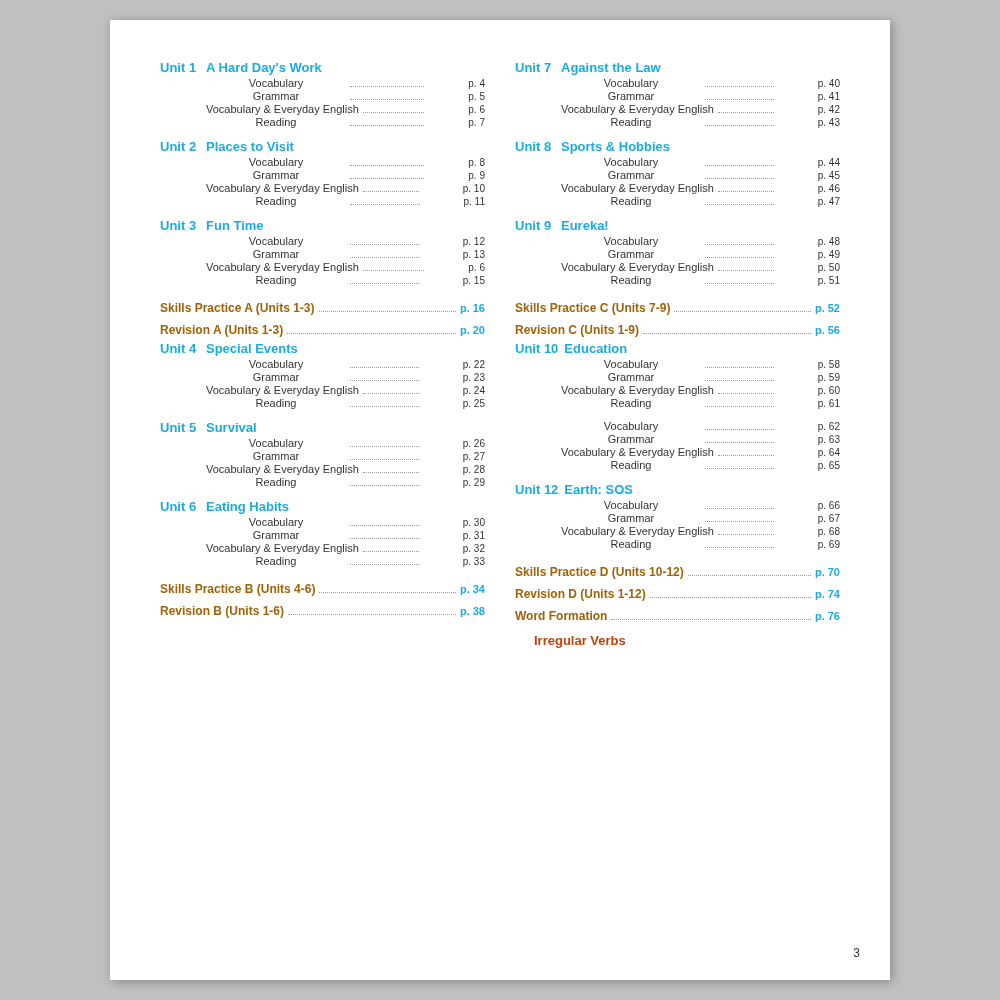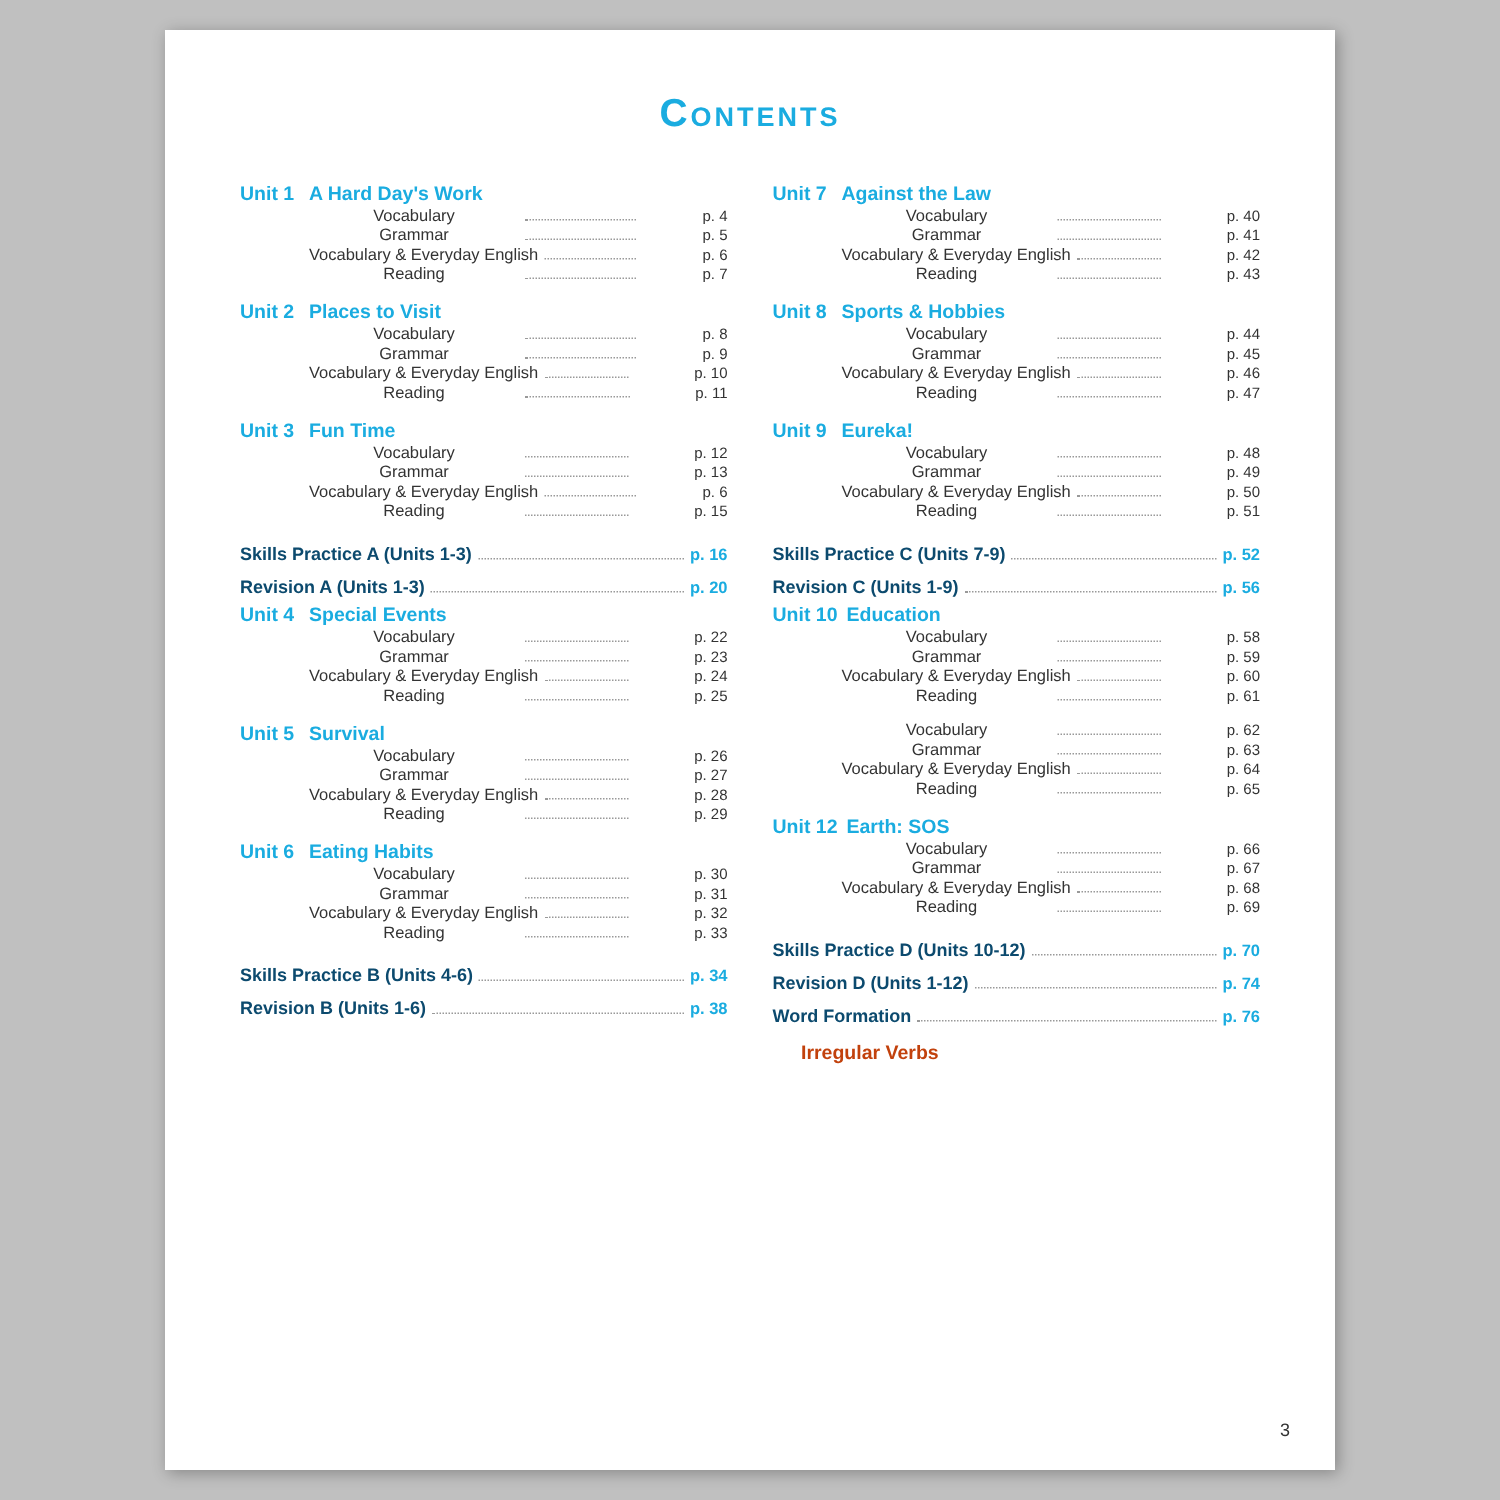--- a/index.html
+++ b/index.html
@@ -123,7 +123,6 @@
 <body>
 
 <div class="page">
-  <h1 class="page-title">Contents</h1>
   <div class="contents-grid">
     <div class="column" id="left-col">
         <div class="unit-block">

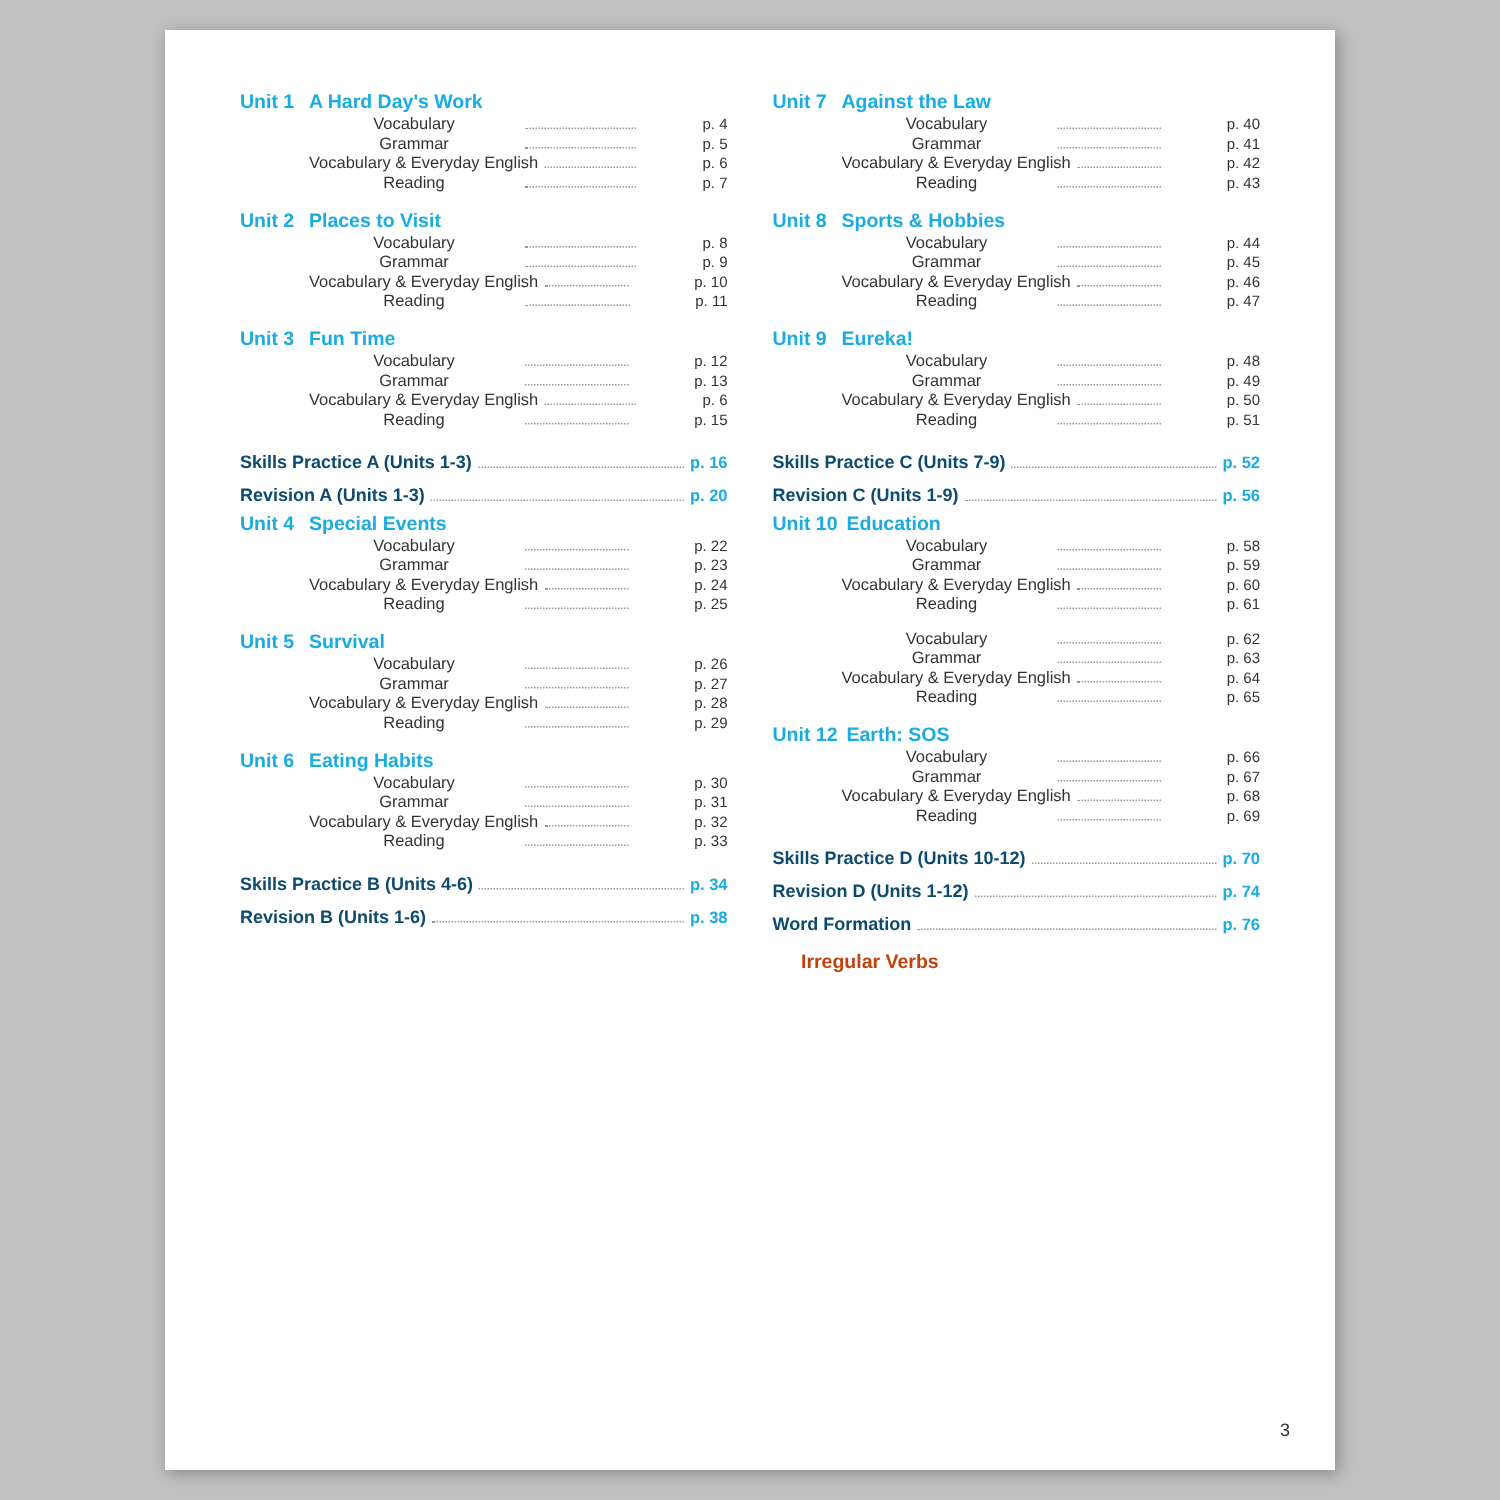--- a/index.html
+++ b/index.html
@@ -89,7 +89,7 @@
       margin-top: 4px;
     }
     .skills-label {
-      color: #0c4a6e;
+      color: #a16207;
       font-size: 12px;
       font-weight: bold;
       white-space: nowrap;

